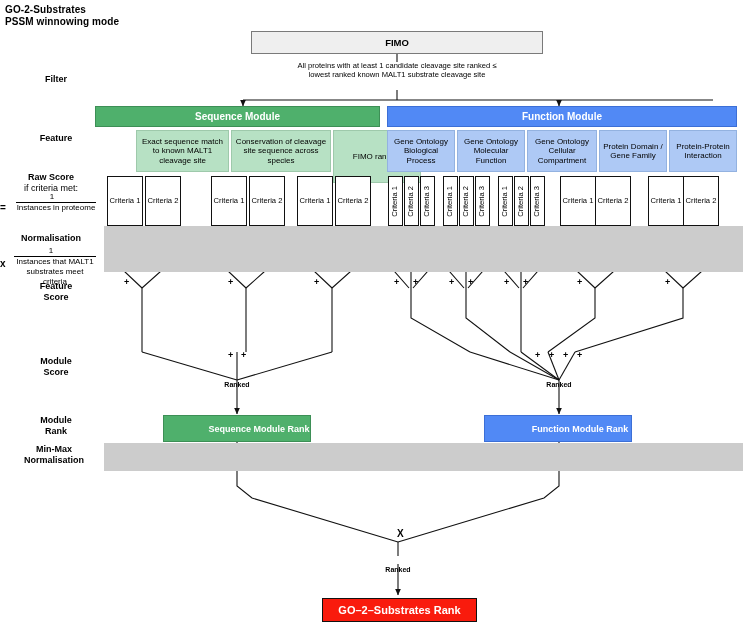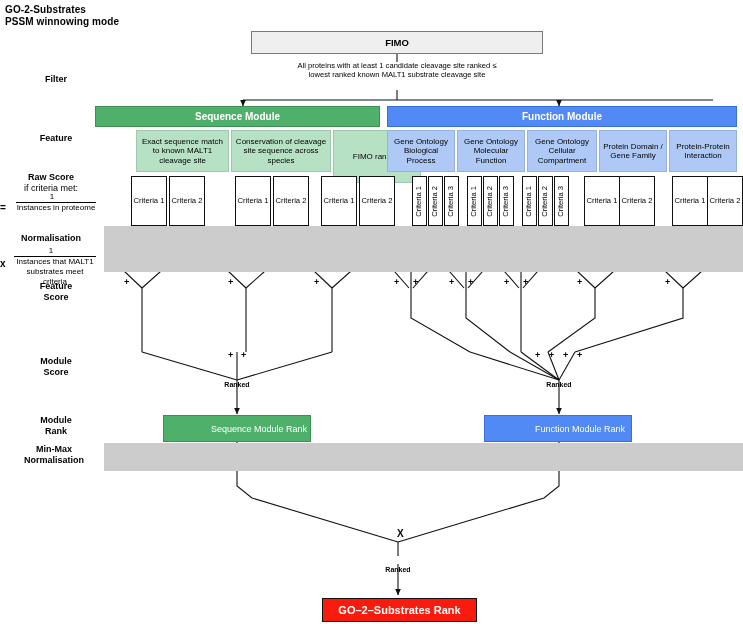--- a/index.html
+++ b/index.html
@@ -22,7 +22,7 @@
   .feat{font-size:8px;line-height:9.5px;padding:1px;}
   .feat-seq{background:#b7e1c4;border:1px solid #9ec9ab;margin-left:41px;}
   .feat-fun{background:#aec9f5;border:1px solid #93b2e0;}
-  .crit{background:#ffffff;border:1.6px solid #111;font-size:7.6px;line-height:8.6px;margin-left:24px;}
+  .crit{background:#ffffff;border:1.6px solid #111;font-size:7.6px;line-height:8.6px;}
   .crit.vert > span{writing-mode:vertical-rl;transform:rotate(180deg);white-space:nowrap;
       display:flex;align-items:center;justify-content:center;gap:2px;}
   .band{position:absolute;background:#cccccc;}

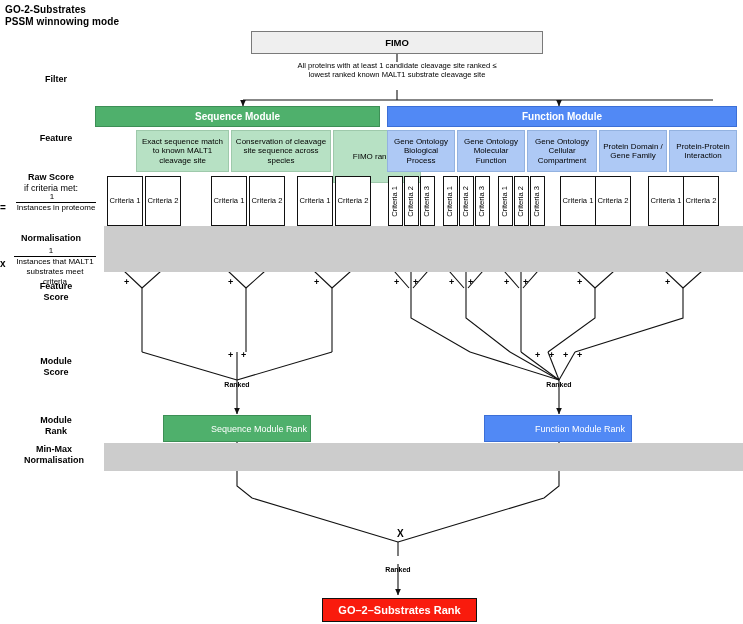--- a/index.html
+++ b/index.html
@@ -26,7 +26,7 @@
   .crit.vert > span{writing-mode:vertical-rl;transform:rotate(180deg);white-space:nowrap;
       display:flex;align-items:center;justify-content:center;gap:2px;}
   .band{position:absolute;background:#cccccc;}
-  .rankbox{font-weight:normal;font-size:9px;color:#fff;padding-left:44px;}
+  .rankbox{font-weight:bold;font-size:9px;color:#fff;padding-left:44px;}
   .rank-seq{background:#4fb06c;border:1px solid #3d8f56;}
   .rank-fun{background:#5189f5;border:1px solid #3c6fd6;}
   .final{background:#f91b0d;border:1.5px solid #111;color:#fff;font-weight:bold;font-size:11px;}

